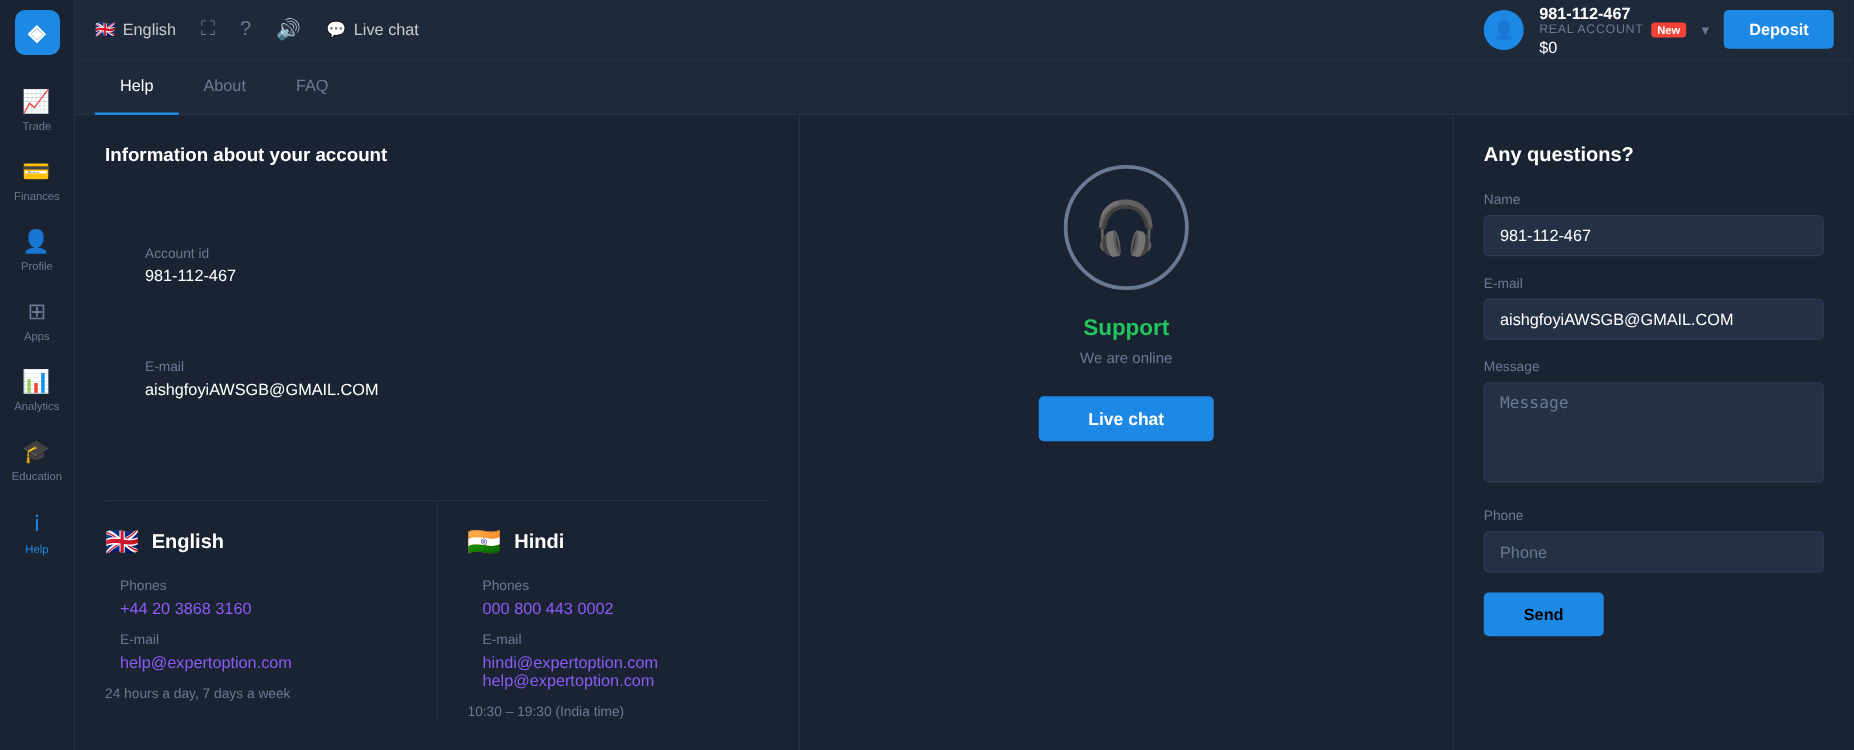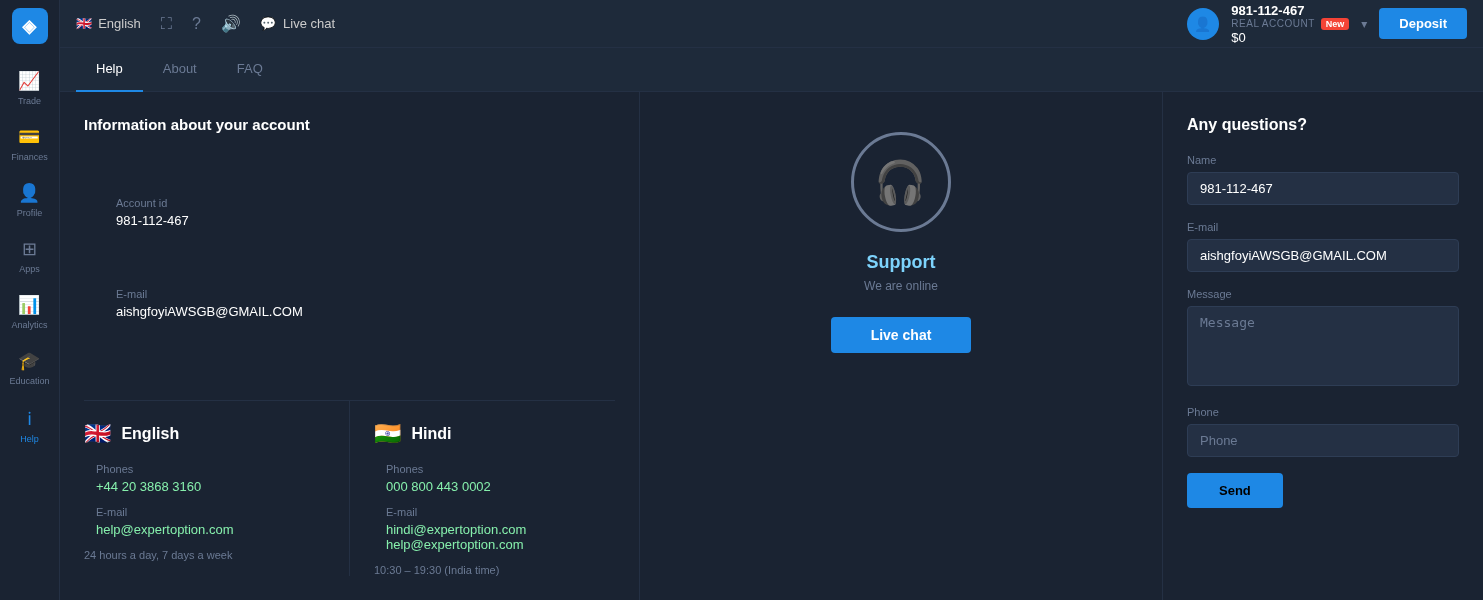--- a/index.html
+++ b/index.html
@@ -292,7 +292,7 @@
     .support-title {
       font-size: 18px;
       font-weight: 600;
-      color: #7dd3fc;
+      color: #22c55e;
       margin-bottom: 6px;
     }
     .support-status {

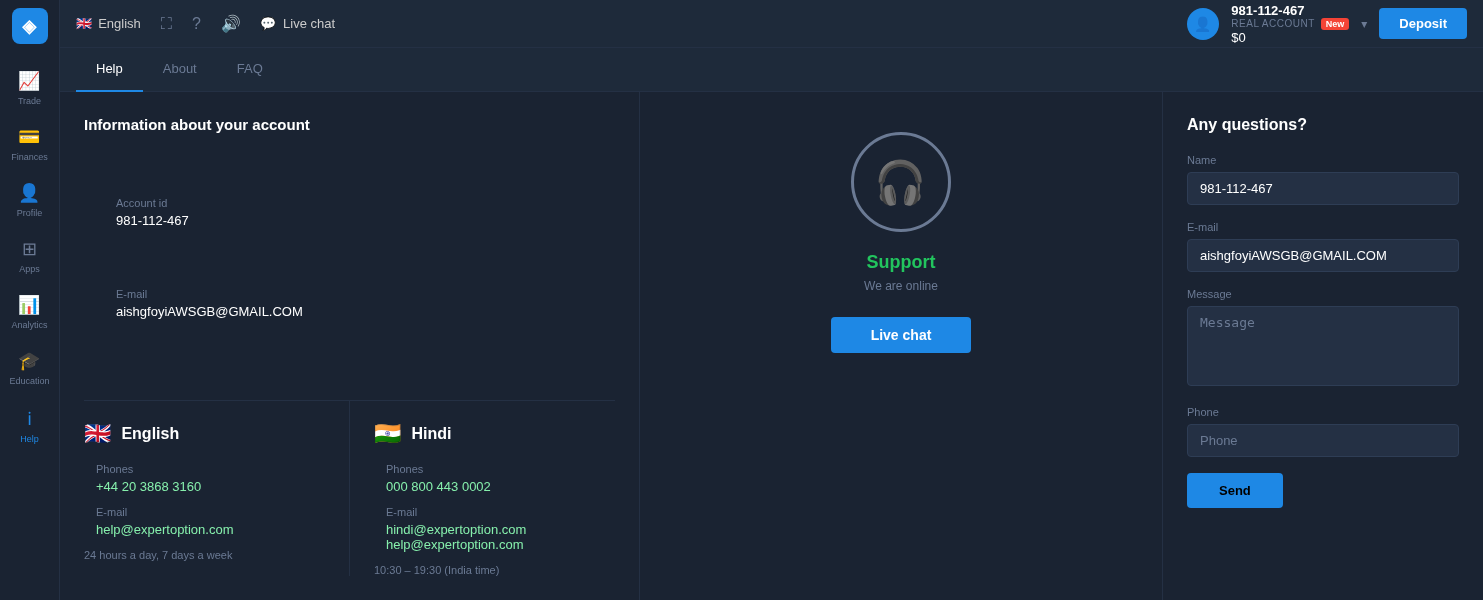--- a/index.html
+++ b/index.html
@@ -258,7 +258,7 @@
     }
     .contact-value {
       font-size: 13px;
-      color: #86efac;
+      color: #8b5cf6;
     }
     .contact-note {
       font-size: 11px;

